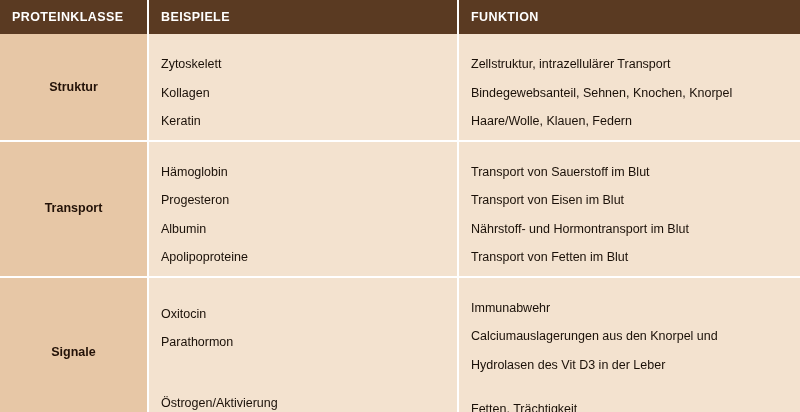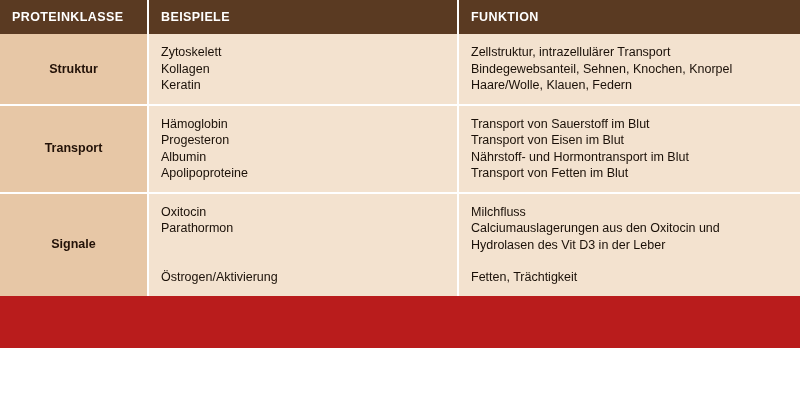--- a/index.html
+++ b/index.html
@@ -15,9 +15,9 @@
   }
   .table-wrap {
     width: 800px;
-    height: 348px;
+    height: 388px;
     box-sizing: border-box;
-    background: #b91c1c;
+    background: #ec4899;
   }
   table.protein-table {
     width: 800px;

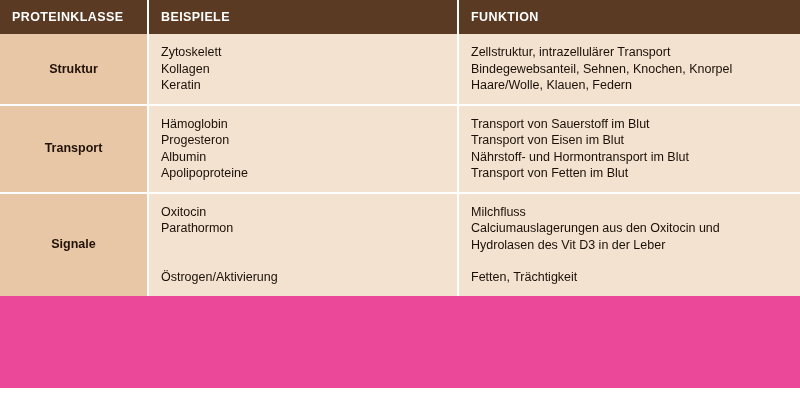--- a/index.html
+++ b/index.html
@@ -65,7 +65,7 @@
   tbody td.ex, tbody td.fn {
     background: #f3e2cf;
   }
-  .line { display: block; white-space: nowrap; }
+  .line { display: block; white-space: nowrap; margin-top: 12px; }
   .spacer { display: block; height: 16px; }
 </style>
 </head>

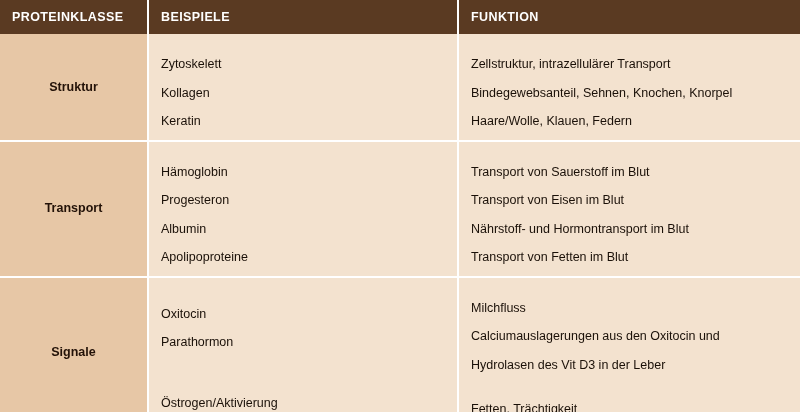--- a/index.html
+++ b/index.html
@@ -128,7 +128,7 @@
           <span class="line">Östrogen/Aktivierung</span>
         </td>
         <td class="fn last">
-          <span class="line">Milchfluss</span>
+          <span class="line">Immunabwehr</span>
           <span class="line">Calciumauslagerungen aus den Oxitocin und</span>
           <span class="line">Hydrolasen des Vit D3 in der Leber</span>
           <span class="spacer"></span>

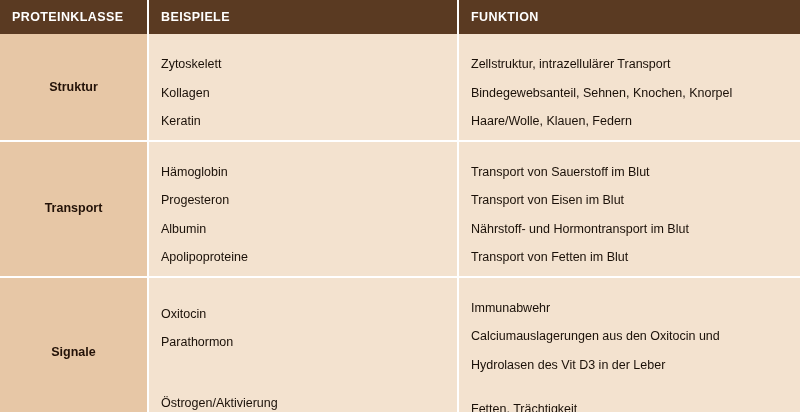--- a/index.html
+++ b/index.html
@@ -129,7 +129,7 @@
         </td>
         <td class="fn last">
           <span class="line">Immunabwehr</span>
-          <span class="line">Calciumauslagerungen aus den Oxitocin und</span>
+          <span class="line">Calciumauslagerungen aus den Knorpel und</span>
           <span class="line">Hydrolasen des Vit D3 in der Leber</span>
           <span class="spacer"></span>
           <span class="line">Fetten, Trächtigkeit</span>

